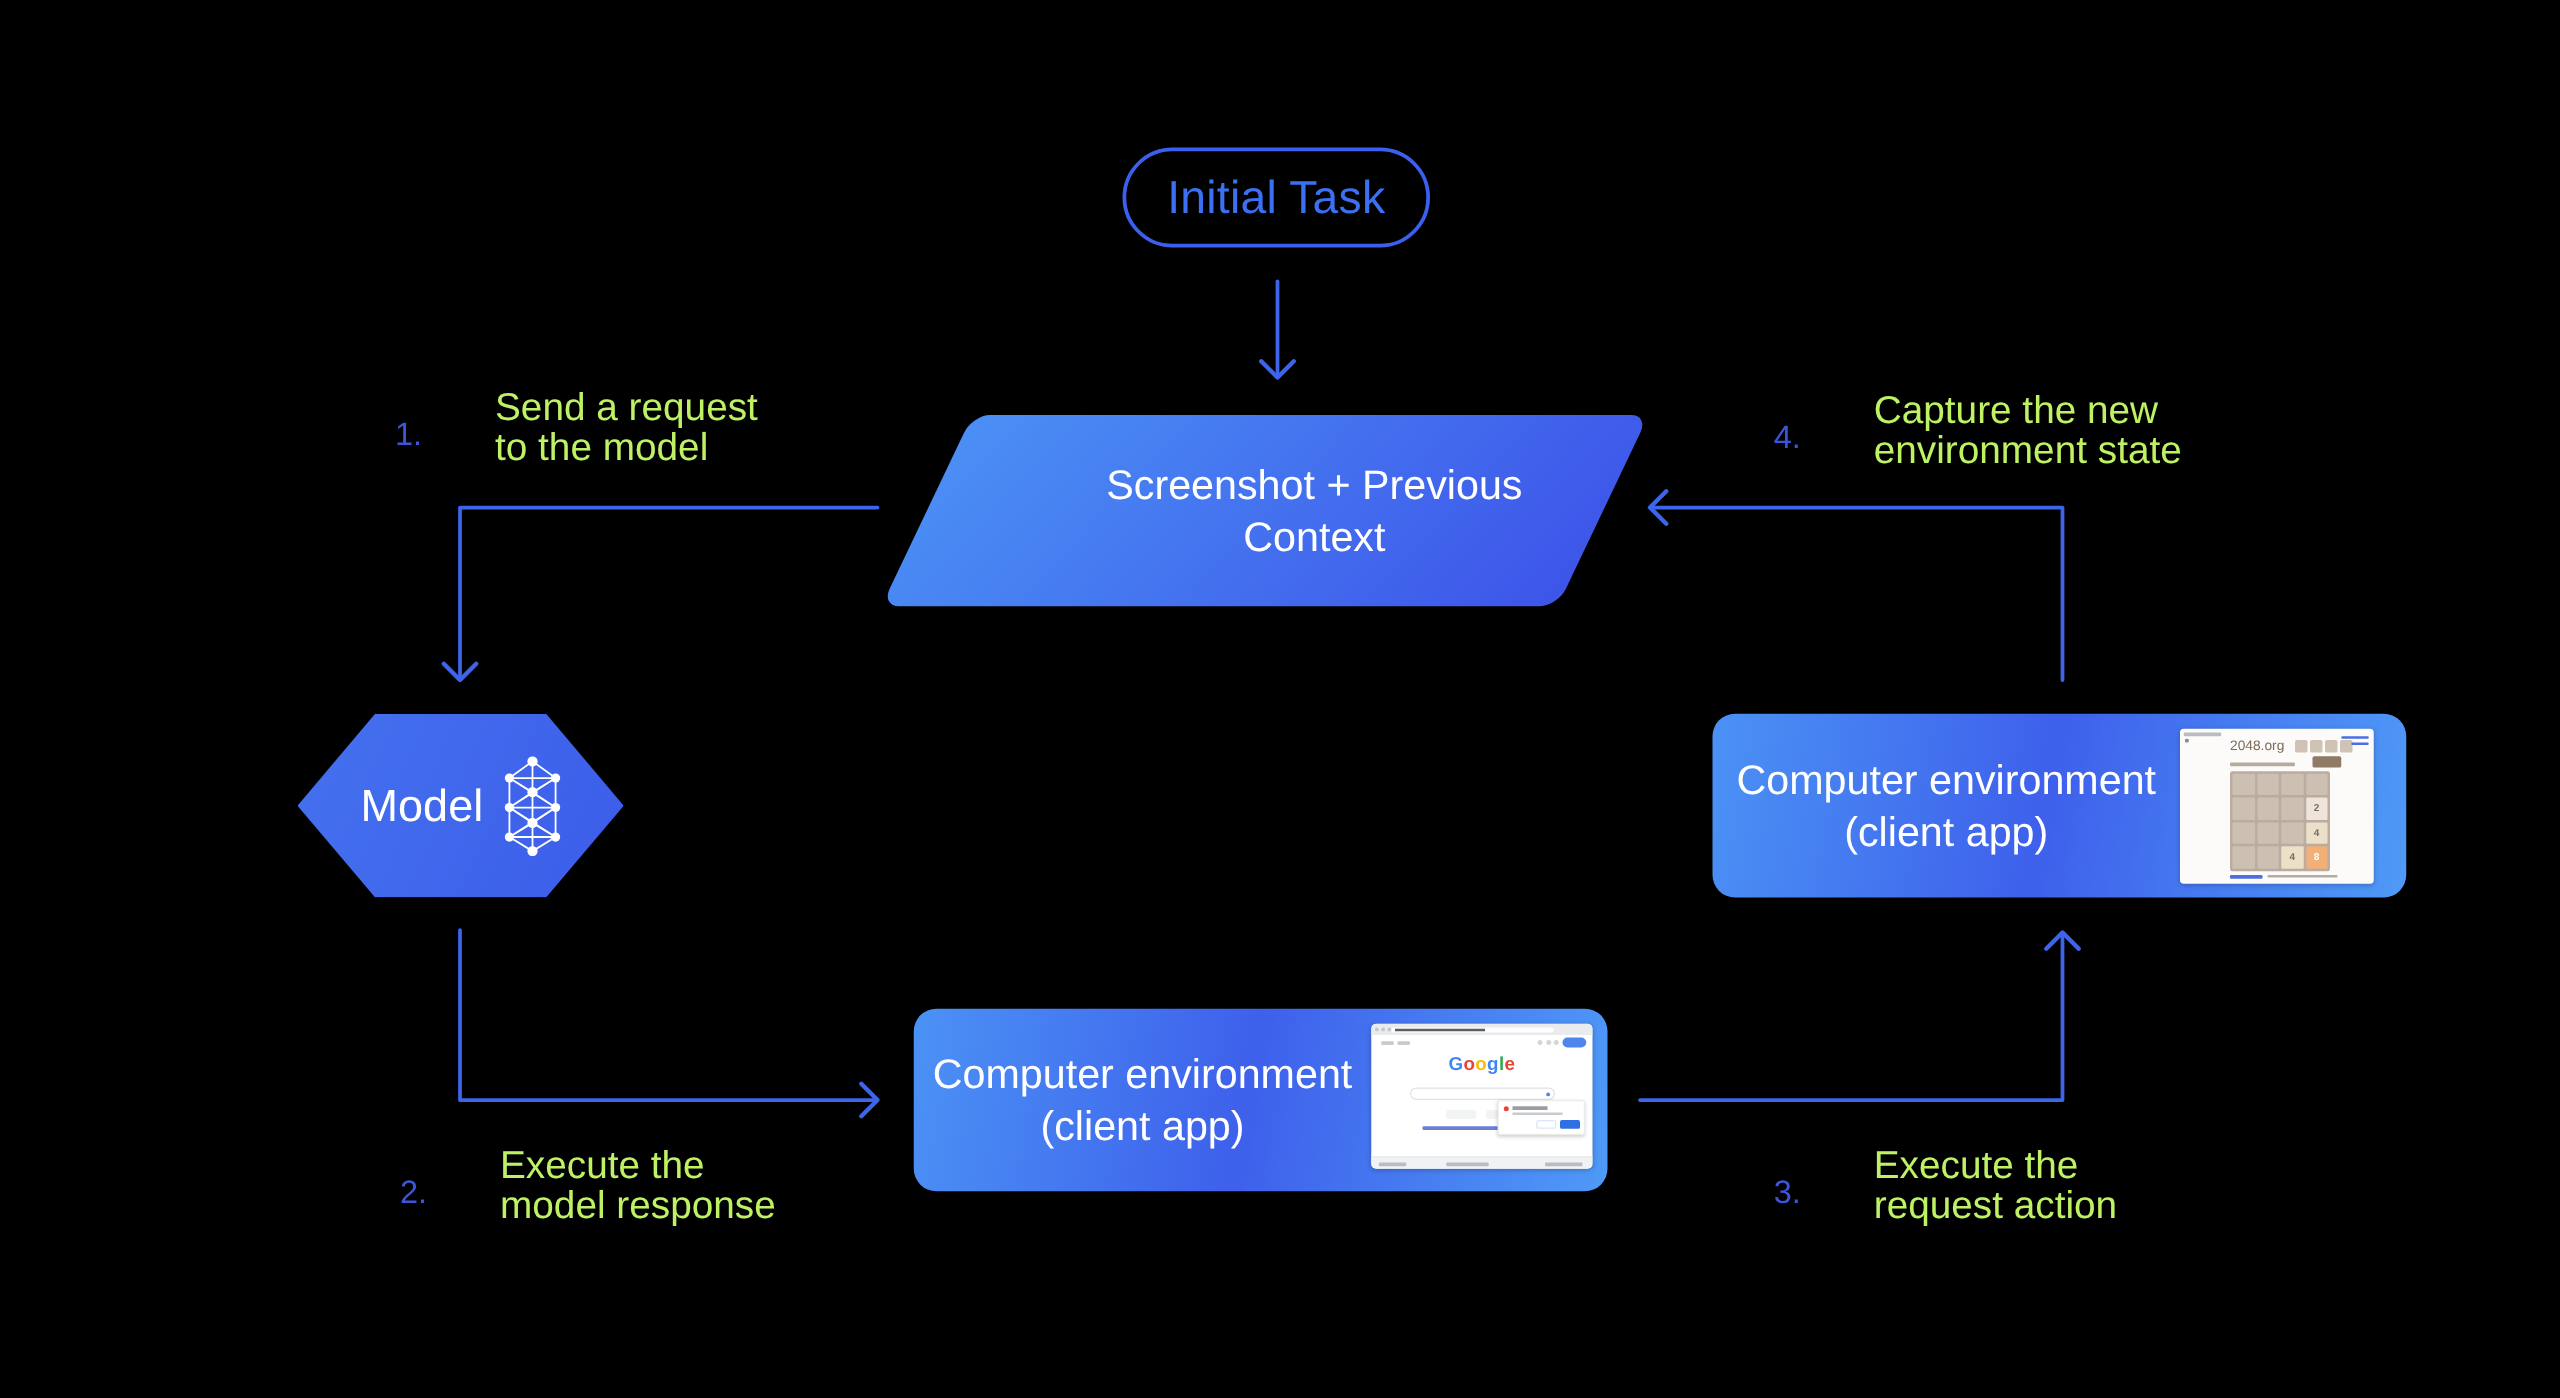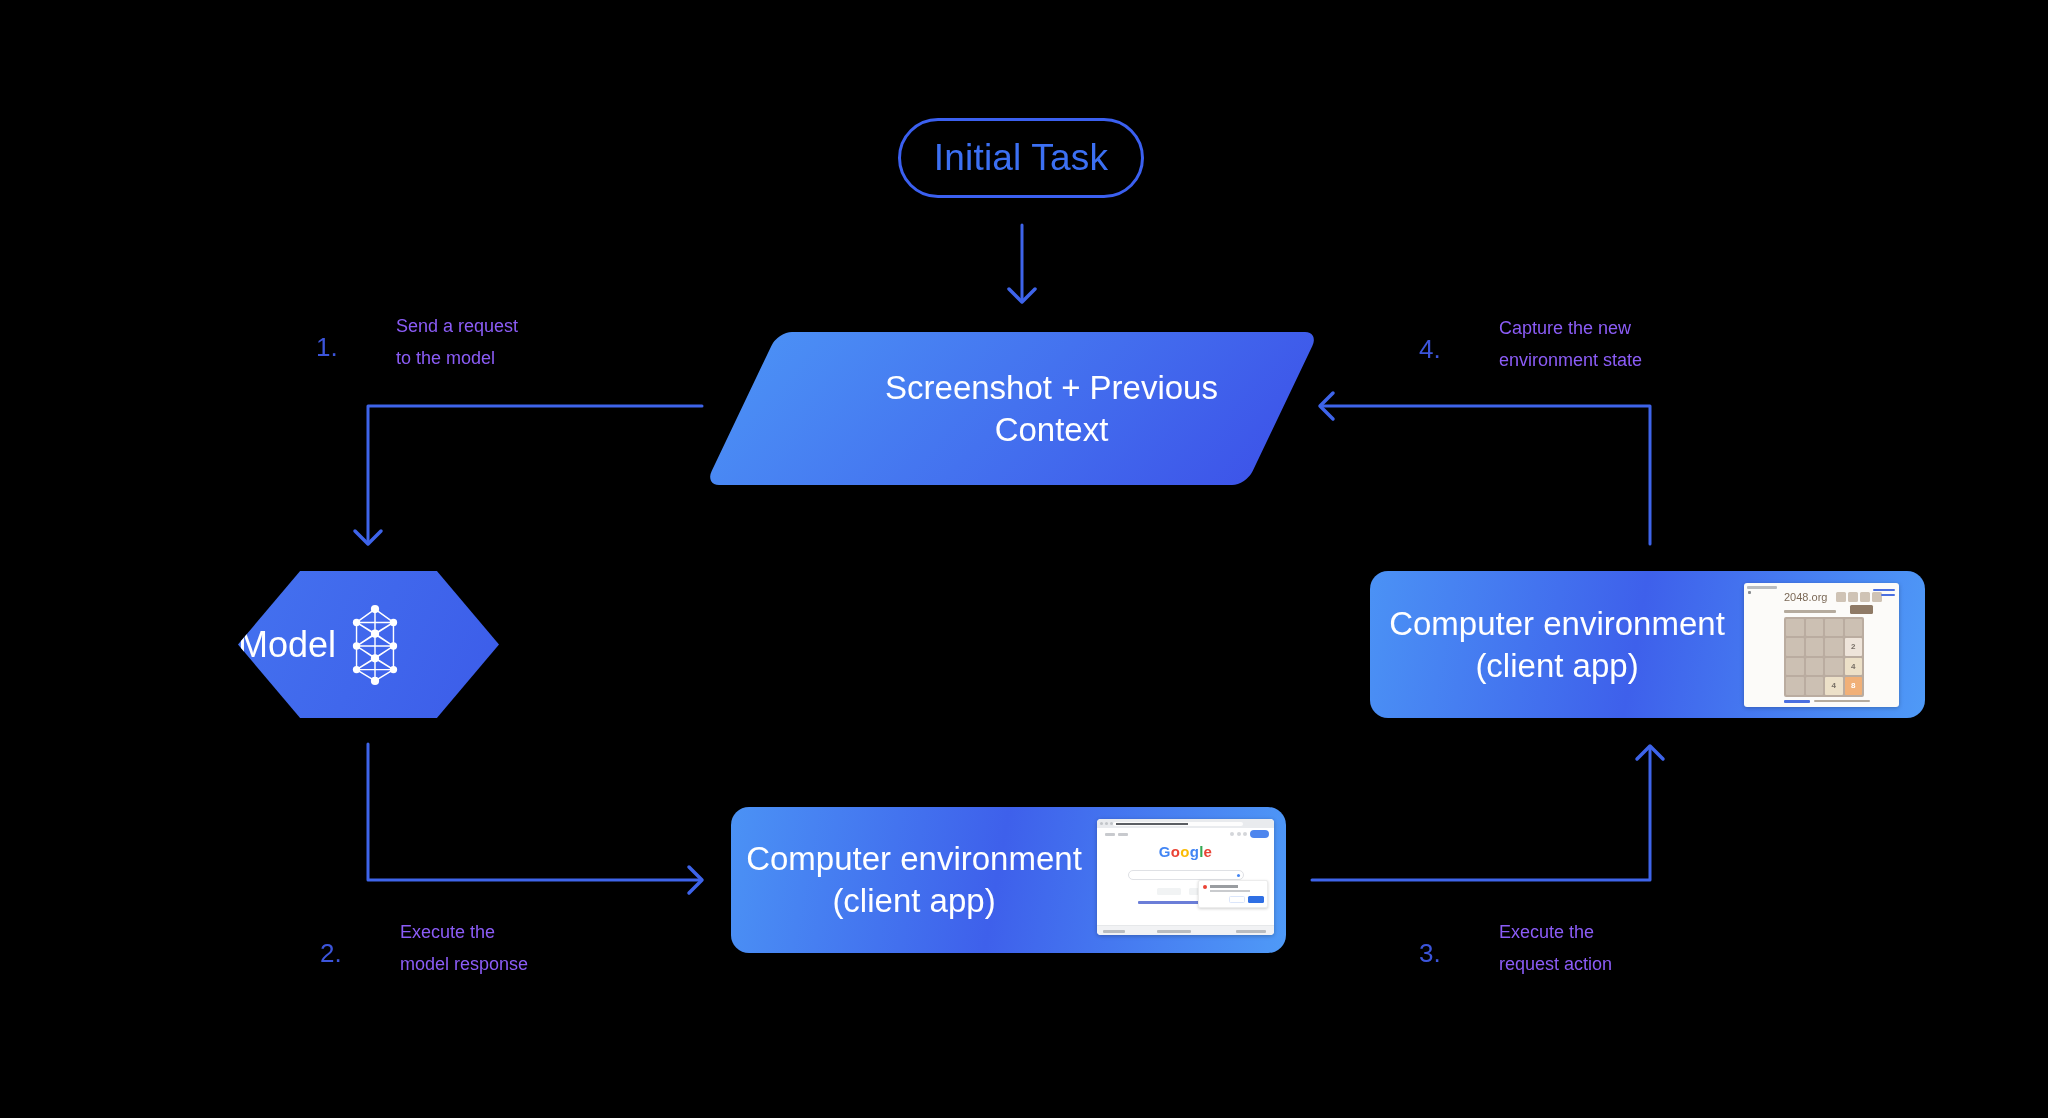--- a/index.html
+++ b/index.html
@@ -60,7 +60,7 @@
   
   .step{position:absolute;font-weight:500;}
   .step .num{position:absolute;left:0;top:22px;color:#3c55db;font-size:26px;}
-  .step .txt{position:absolute;left:80px;top:0;color:#8b5cf6;font-size:18px;line-height:32px;white-space:nowrap;}
+  .step .txt{position:absolute;left:80px;top:0;color:#bef264;font-size:31px;line-height:32px;white-space:nowrap;}
   .step1{left:316px;top:310px;}
   .step2{left:320px;top:916px;}
   .step3{left:1419px;top:916px;}

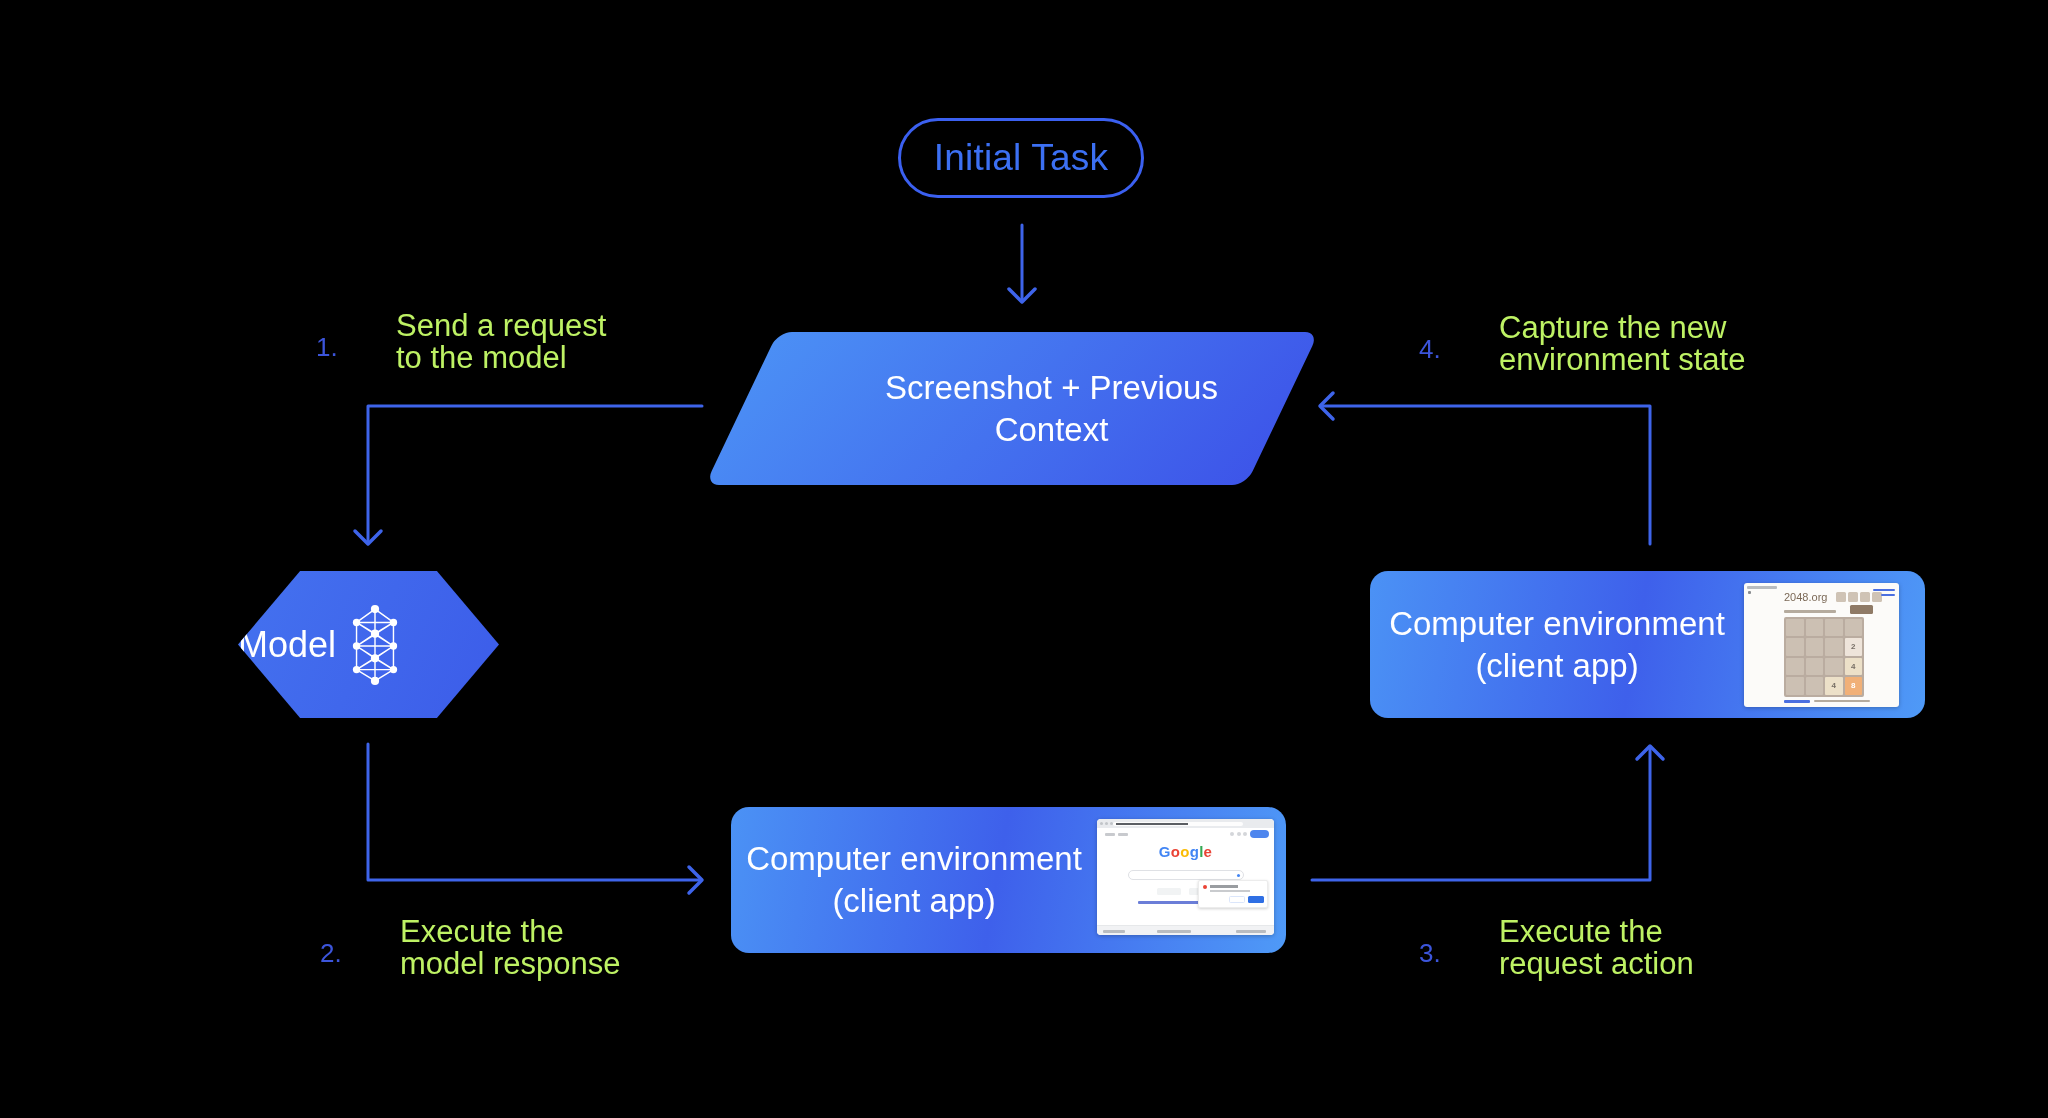--- a/index.html
+++ b/index.html
@@ -40,7 +40,7 @@
     position:absolute;left:238px;top:571px;width:261px;height:147px;
     background:linear-gradient(115deg,#4472ef 0%,#3c5ce9 100%);
     clip-path:polygon(0% 50%,23.8% 0%,76.2% 0%,100% 50%,76.2% 100%,23.8% 100%);
-    display:flex;align-items:center;justify-content:flex-start;gap:16px;
+    display:flex;align-items:center;justify-content:center;gap:16px;
     color:#fff;font-size:36px;font-weight:400;
   }
 

